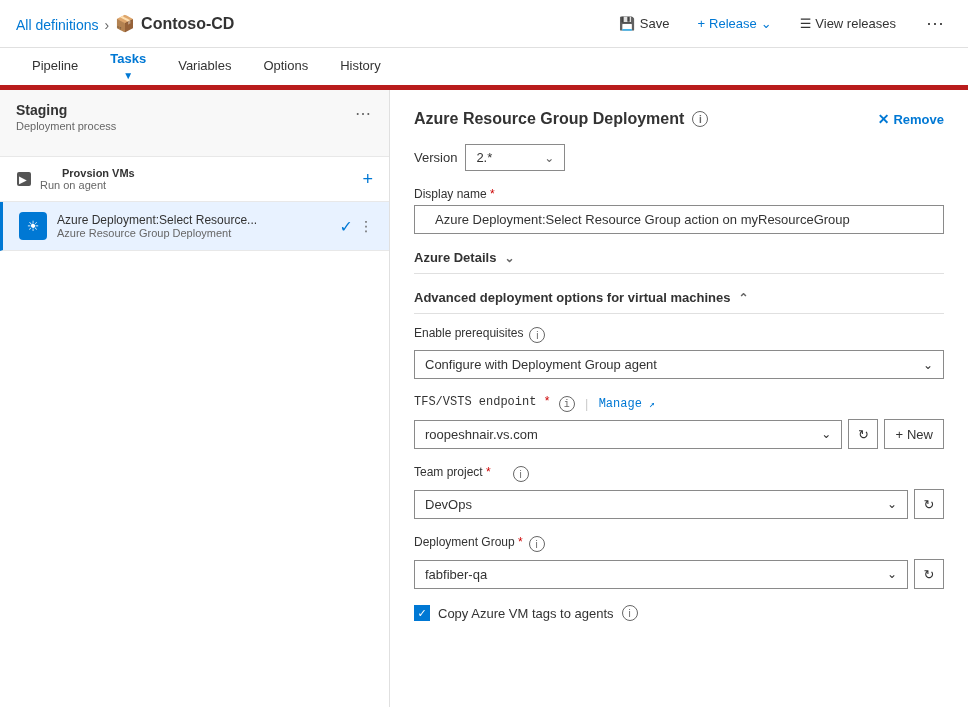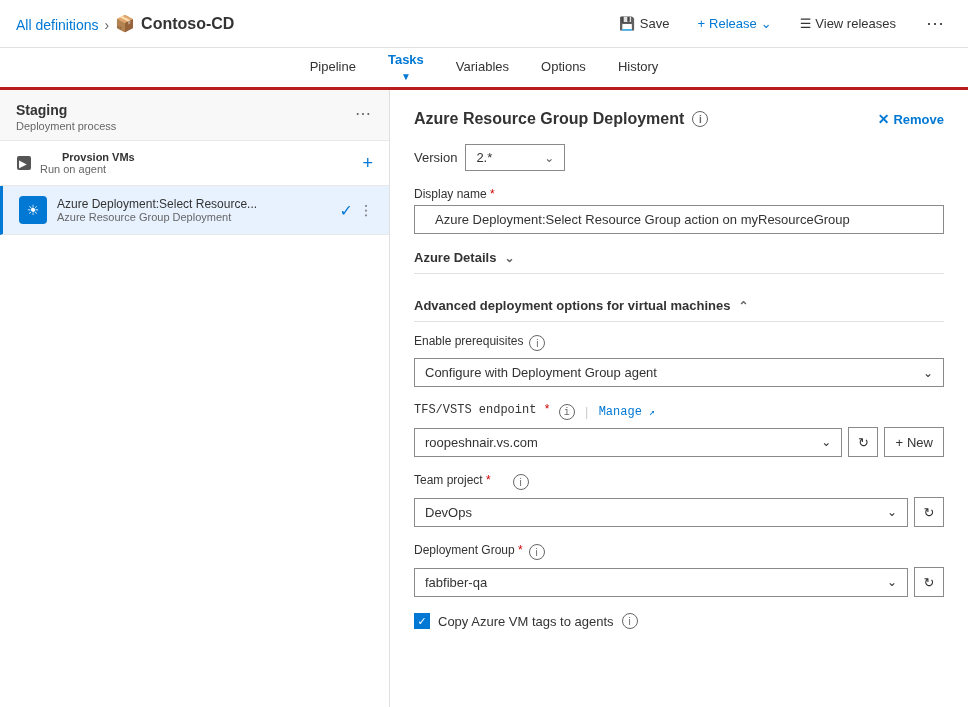--- a/index.html
+++ b/index.html
@@ -17,7 +17,7 @@
     .dots-btn { font-size: 18px; cursor: pointer; padding: 4px 8px; }
 
     
-    .nav-tabs { display: flex; align-items: center; padding: 0 16px; border-bottom: 3px solid #b91c1c; height: 42px; justify-content: center; }
+    .nav-tabs { display: flex; align-items: center; padding: 0 16px; border-bottom: 5px solid #b91c1c; height: 42px; }
     .nav-tab { padding: 10px 16px; cursor: pointer; font-size: 13px; color: #333; border-bottom: 2px solid transparent; }
     .nav-tab.active { color: #0078d4; border-bottom: 2px solid #0078d4; font-weight: 600; }
     .nav-tab-with-arrow { display: flex; align-items: center; gap: 4px; flex-direction: column; }

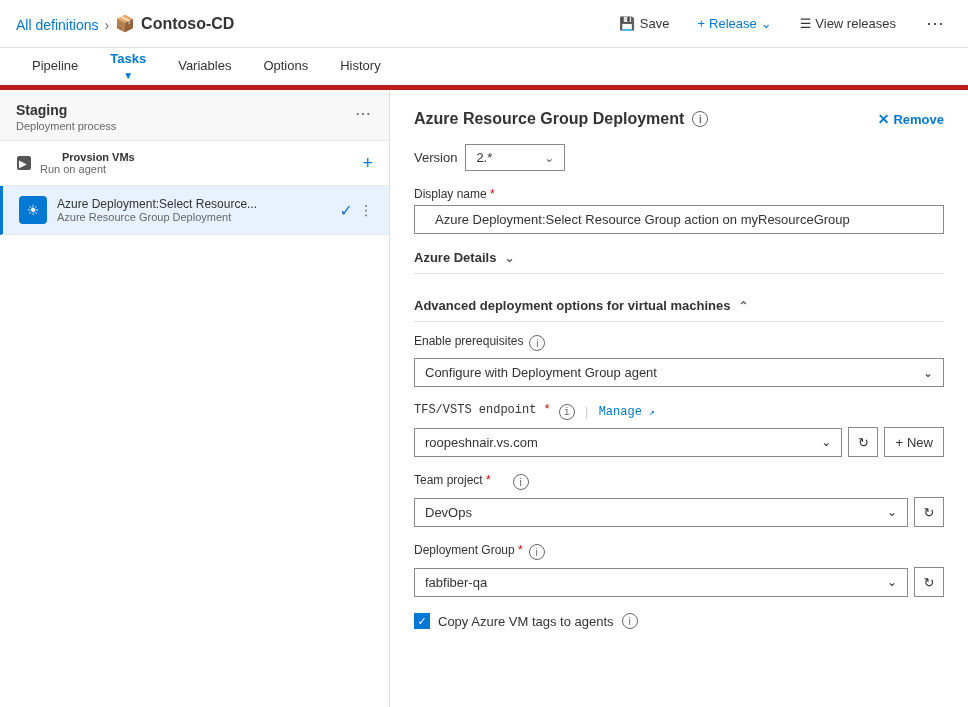--- a/index.html
+++ b/index.html
@@ -27,7 +27,7 @@
 
     
     .left-panel { width: 390px; border-right: 1px solid #e0e0e0; background: #fff; flex-shrink: 0; }
-    .stage-header { display: flex; align-items: flex-start; justify-content: space-between; padding: 12px 16px 8px; background: #f8f8f8; border-bottom: 1px solid #e8e8e8; }
+    .stage-header { display: flex; align-items: flex-start; justify-content: space-between; padding: 12px 16px 24px; background: #f8f8f8; border-bottom: 1px solid #e8e8e8; }
     .stage-title { font-size: 14px; font-weight: 600; }
     .stage-subtitle { font-size: 11px; color: #666; margin-top: 2px; }
     .dots-icon { cursor: pointer; color: #666; font-size: 16px; padding: 2px; }

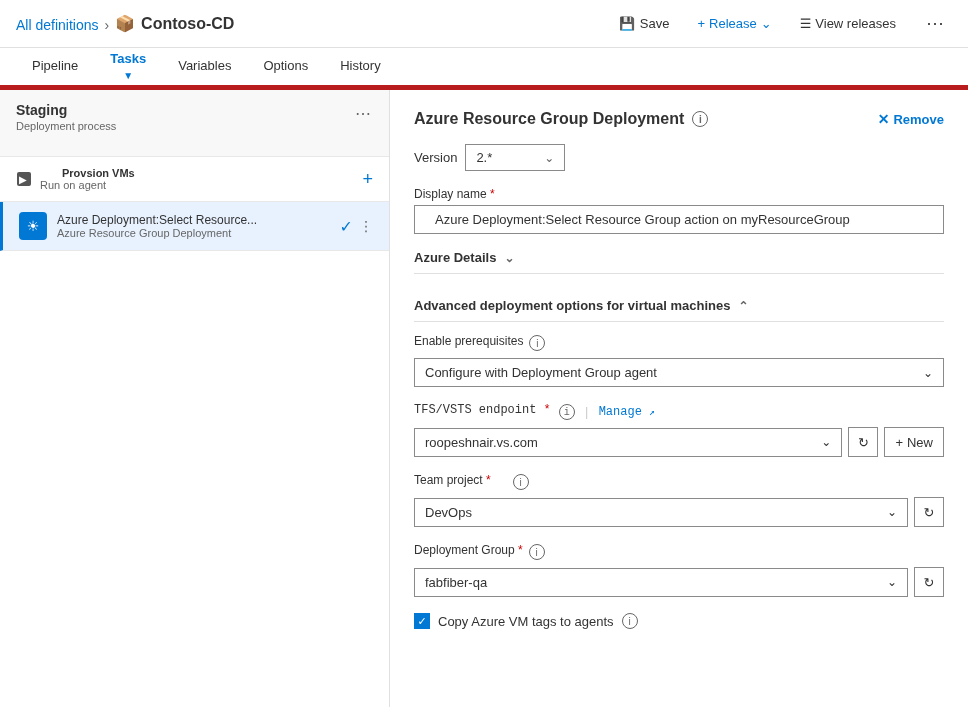--- a/index.html
+++ b/index.html
@@ -67,7 +67,7 @@
 
     .text-input { width: 100%; border: 1px solid #8a8a8a; padding: 6px 20px; font-size: 13px; color: #333; outline: none; }
 
-    .collapsible-section { margin-bottom: 24px; }
+    .collapsible-section { margin-bottom: 16px; }
     .collapsible-header { display: flex; align-items: center; gap: 8px; cursor: pointer; font-size: 13px; font-weight: 600; color: #333; margin-bottom: 12px; border-bottom: 1px solid #e0e0e0; padding-bottom: 8px; }
     .collapse-icon { font-size: 12px; color: #666; }
 

